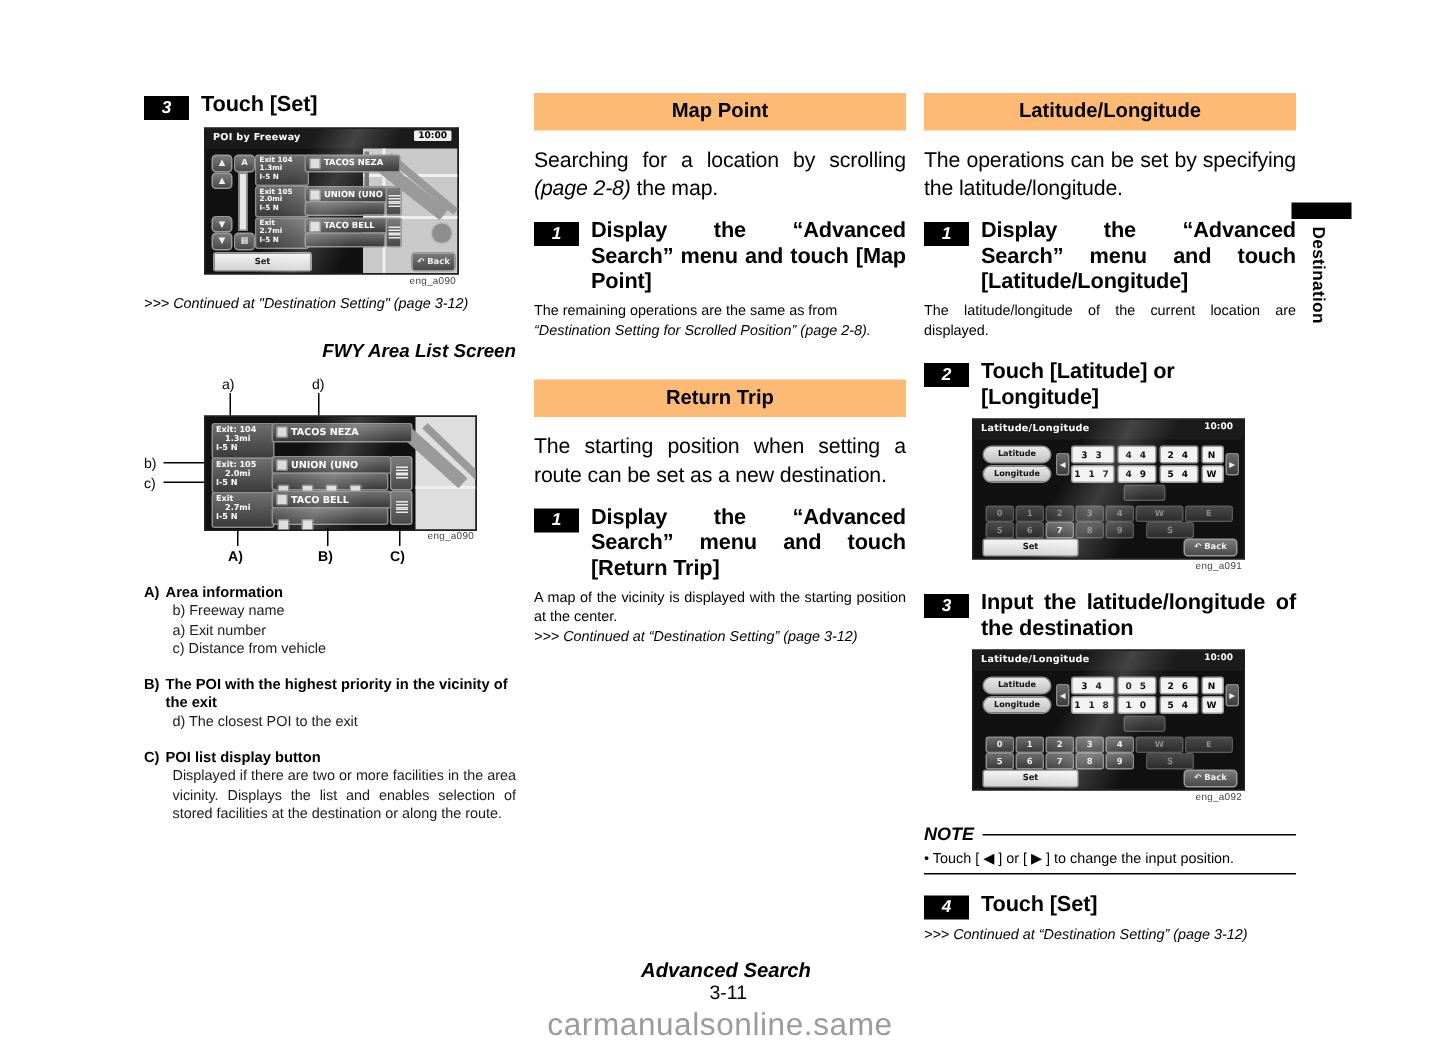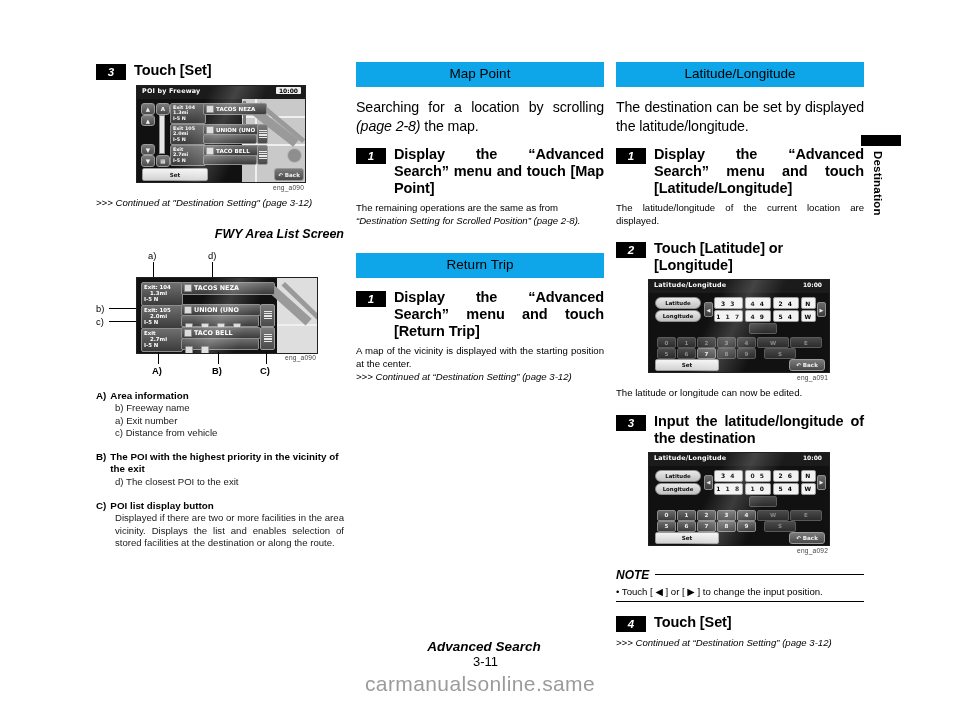--- a/index.html
+++ b/index.html
@@ -28,7 +28,7 @@
   .cont{font-size:9.6px;line-height:12.5px;font-style:italic;margin:0;}
 
   
-  .band{background:#0ea5e9;text-align:center;font-weight:normal;font-size:13.5px;
+  .band{background:#fdba74;text-align:center;font-weight:bold;font-size:13.5px;
         line-height:20px;padding:2px 0 3px 0;margin:0 0 11px 0;}
 
   

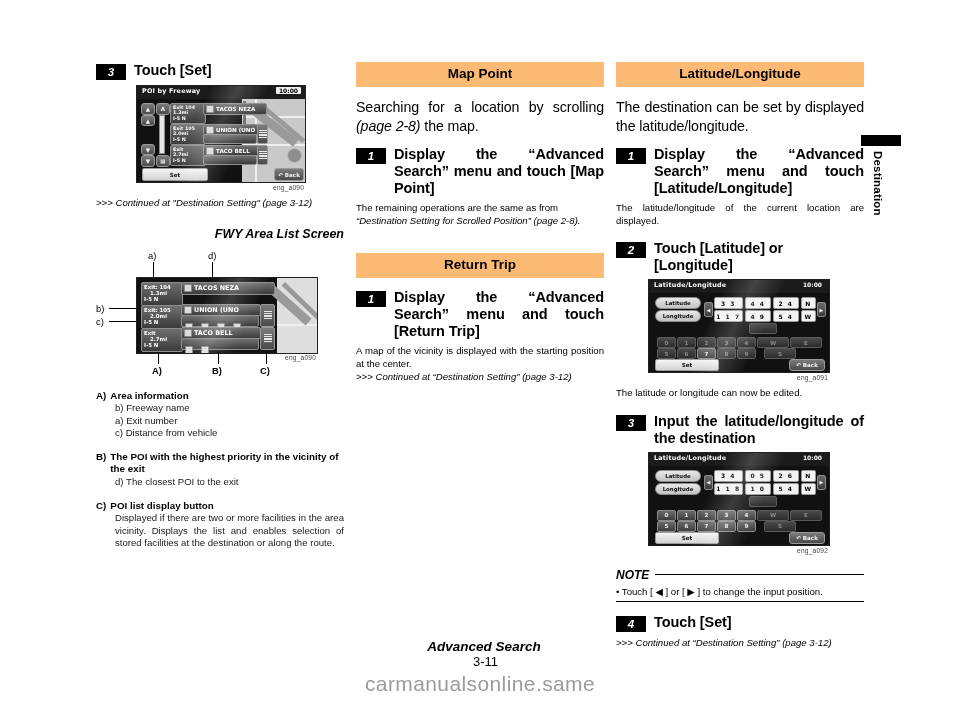--- a/index.html
+++ b/index.html
@@ -354,7 +354,7 @@
 
     <div class="band">Latitude/Longitude</div>
 
-    <p class="body-lg">The destination can be set by displayed the latitude/longitude.</p>
+    <p class="body-lg">The operations can be set by specifying the latitude/longitude.</p>
 
     <div class="step">
       <span class="step-num">1</span>

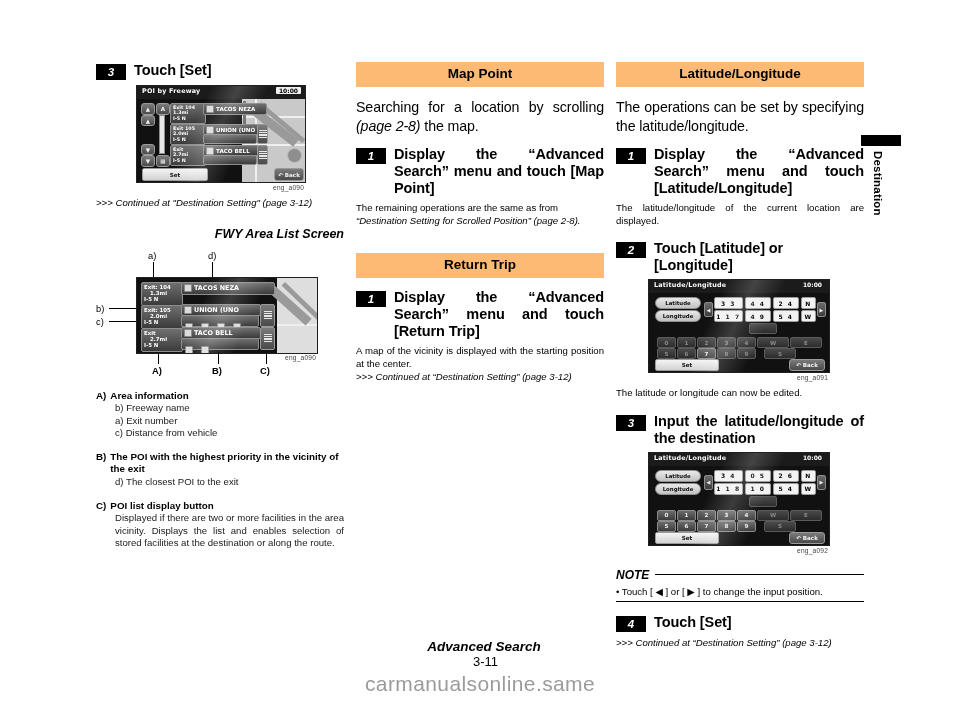--- a/index.html
+++ b/index.html
@@ -341,6 +341,7 @@
 
     <div class="band" style="margin-top:26px;">Return Trip</div>
 
+    <p class="body-lg">The starting position when setting a route can be set as a new destination.</p>
 
     <div class="step">
       <span class="step-num">1</span>

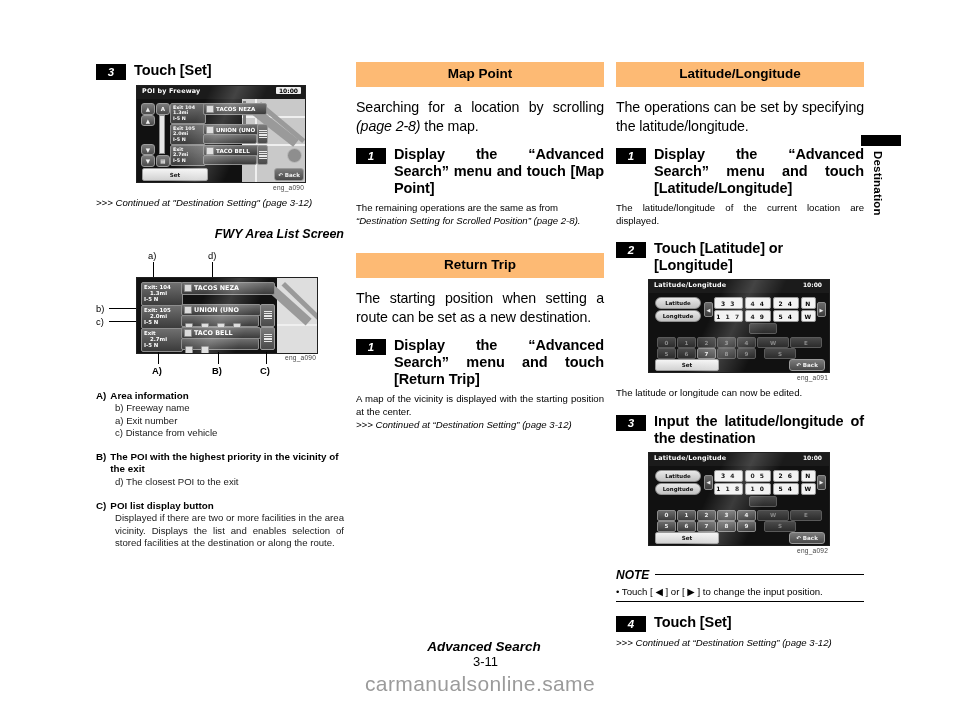--- a/index.html
+++ b/index.html
@@ -414,7 +414,6 @@
       <div class="cap" style="width:180px;">eng_a091</div>
     </div>
 
-    <p class="body-sm left" style="margin-top:6px;">The latitude or longitude can now be edited.</p>
 
     <div class="step" style="margin-top:13px;">
       <span class="step-num">3</span>

